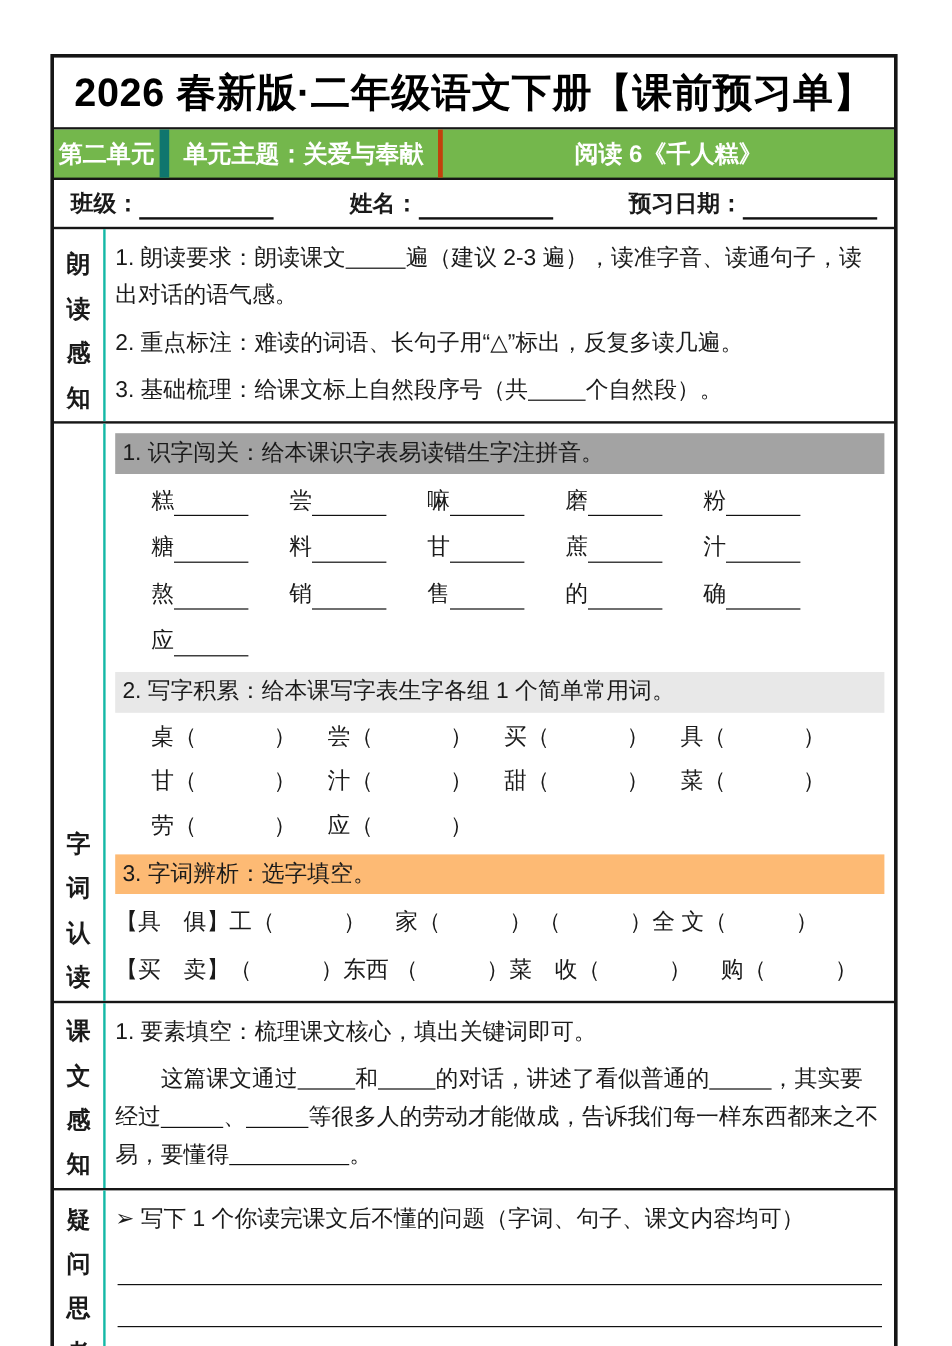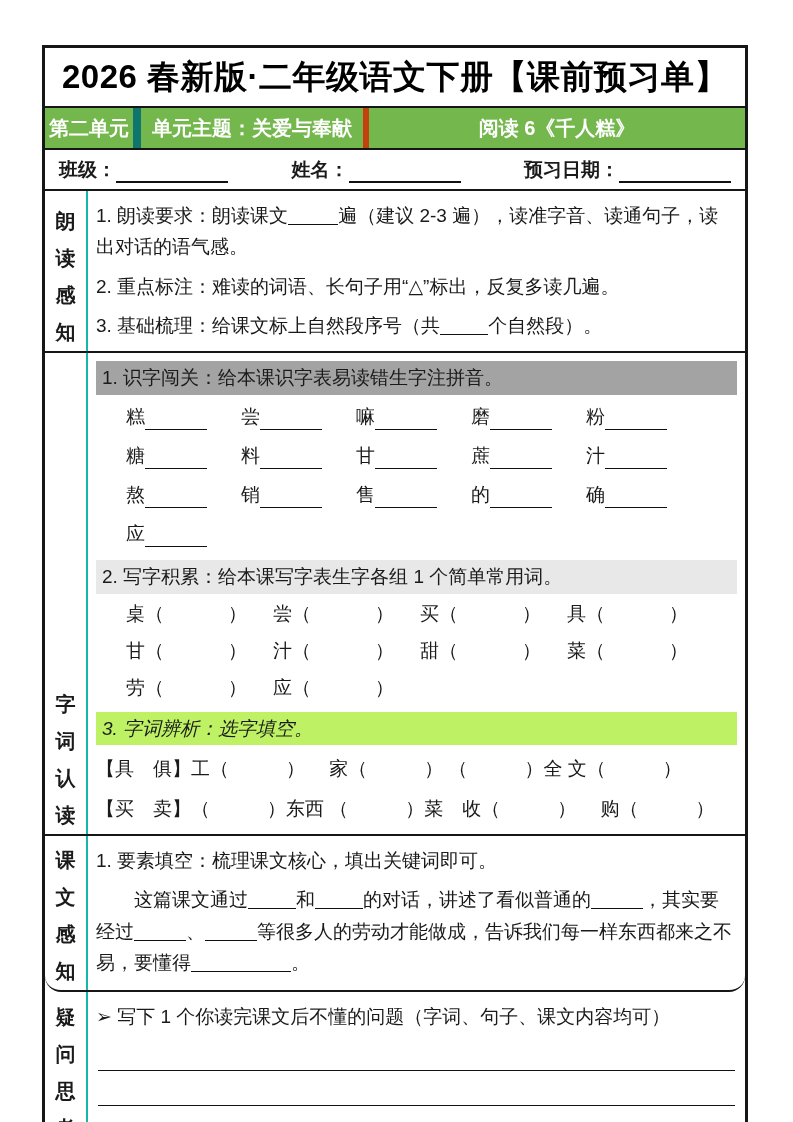--- a/index.html
+++ b/index.html
@@ -25,7 +25,7 @@
   }
   .unit-cell{display:flex;align-items:center;justify-content:center;box-sizing:border-box;}
   .unit-c1{width:96px;border-right:8px solid #0f766e;}
-  .unit-c2{width:228px;border-right:6px solid #c2410c;}
+  .unit-c2{width:228px;border-right:4px solid #c2410c;}
   .unit-c3{flex:1;border-radius:13px;}
   .row-info{
     height:39px;display:flex;align-items:center;justify-content:space-between;

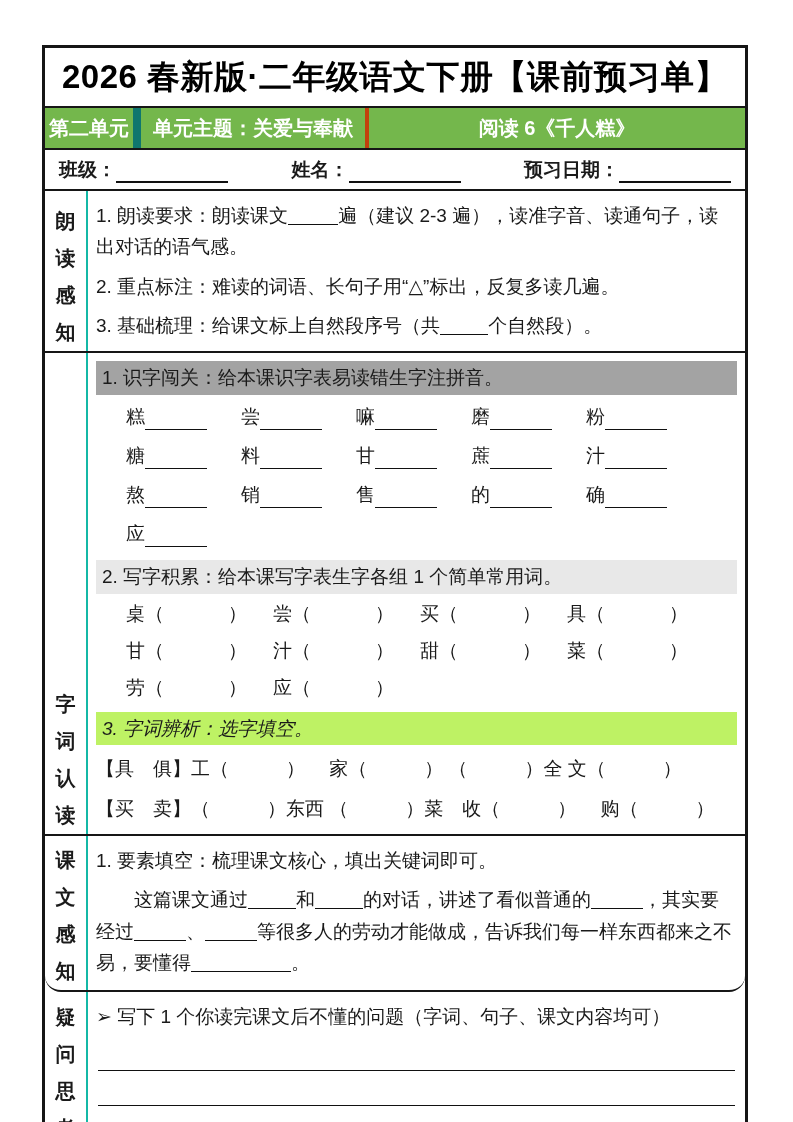--- a/index.html
+++ b/index.html
@@ -203,7 +203,7 @@
             <span class="wgroup">应（<span class="pspace"></span>）</span>
           </div>
         </div>
-      <div class="hbar" style="background: #bef264; font-style: italic;">3. 字词辨析：选字填空。</div>
+      <div class="hbar" style="background: #fdba74;">3. 字词辨析：选字填空。</div>
       <p class="choice-line">【具　俱】工（　　　）　 家（　　　） （　　　）全 文（　　　）</p>
       <p class="choice-line">【买　卖】（　　　）东西 （　　　）菜　收（　　　） 　购（　　　）</p>
     </div>

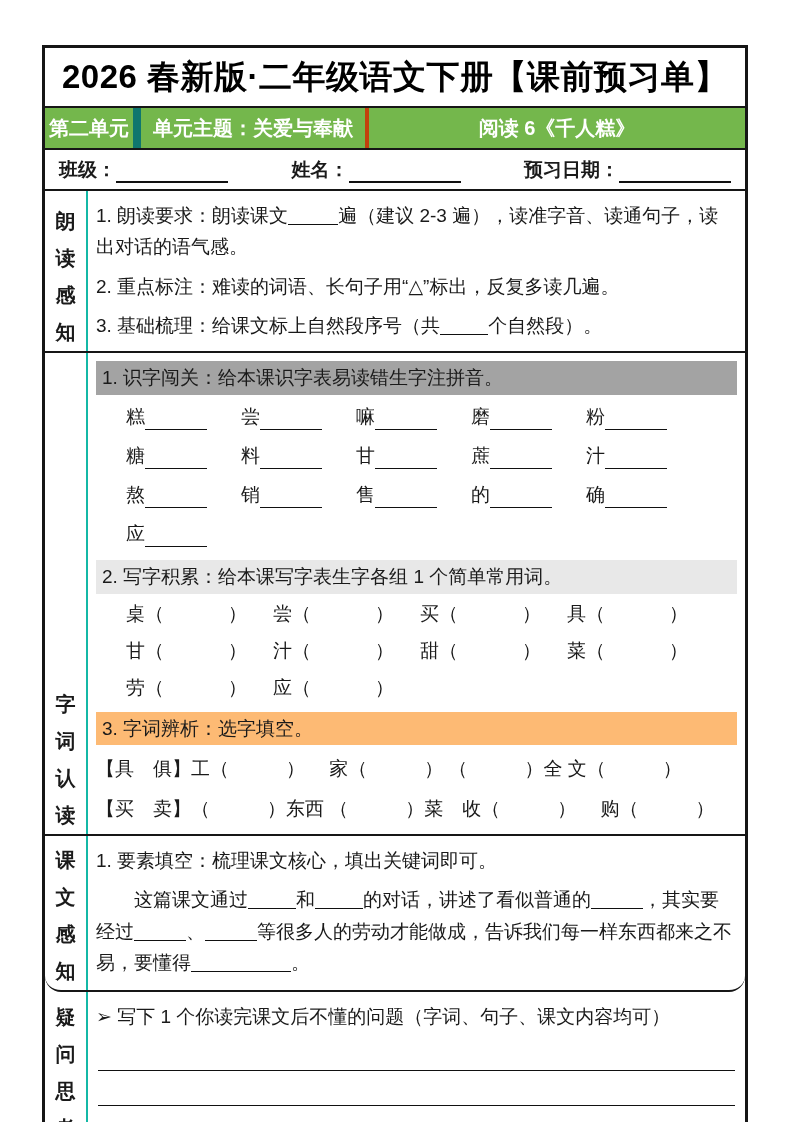--- a/index.html
+++ b/index.html
@@ -209,7 +209,7 @@
     </div>
   </div>
 
-  <div class="sec" style="min-height:156px;border-radius:16px;">
+  <div class="sec" style="min-height:156px;">
     <div class="label-cell">
       <div class="vlabel">课文感知</div>
     </div>

